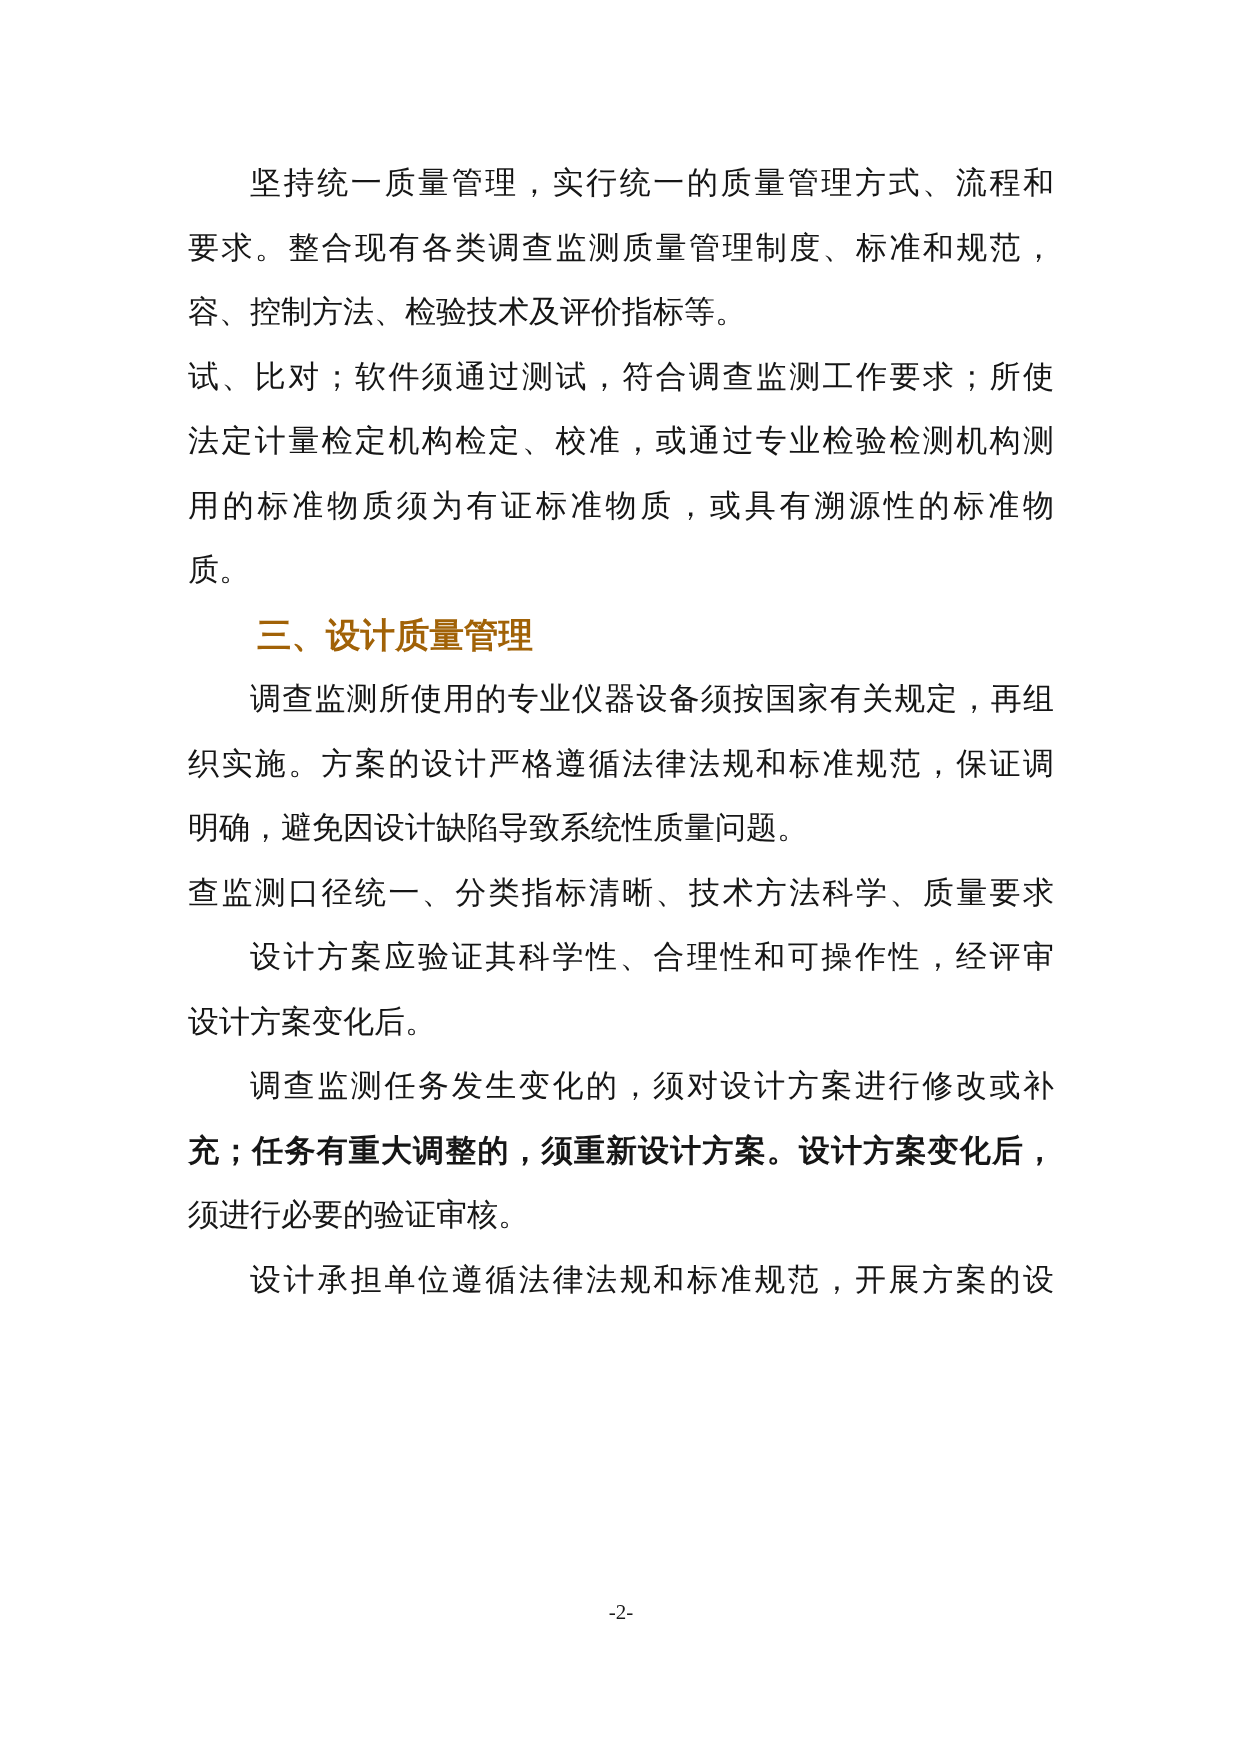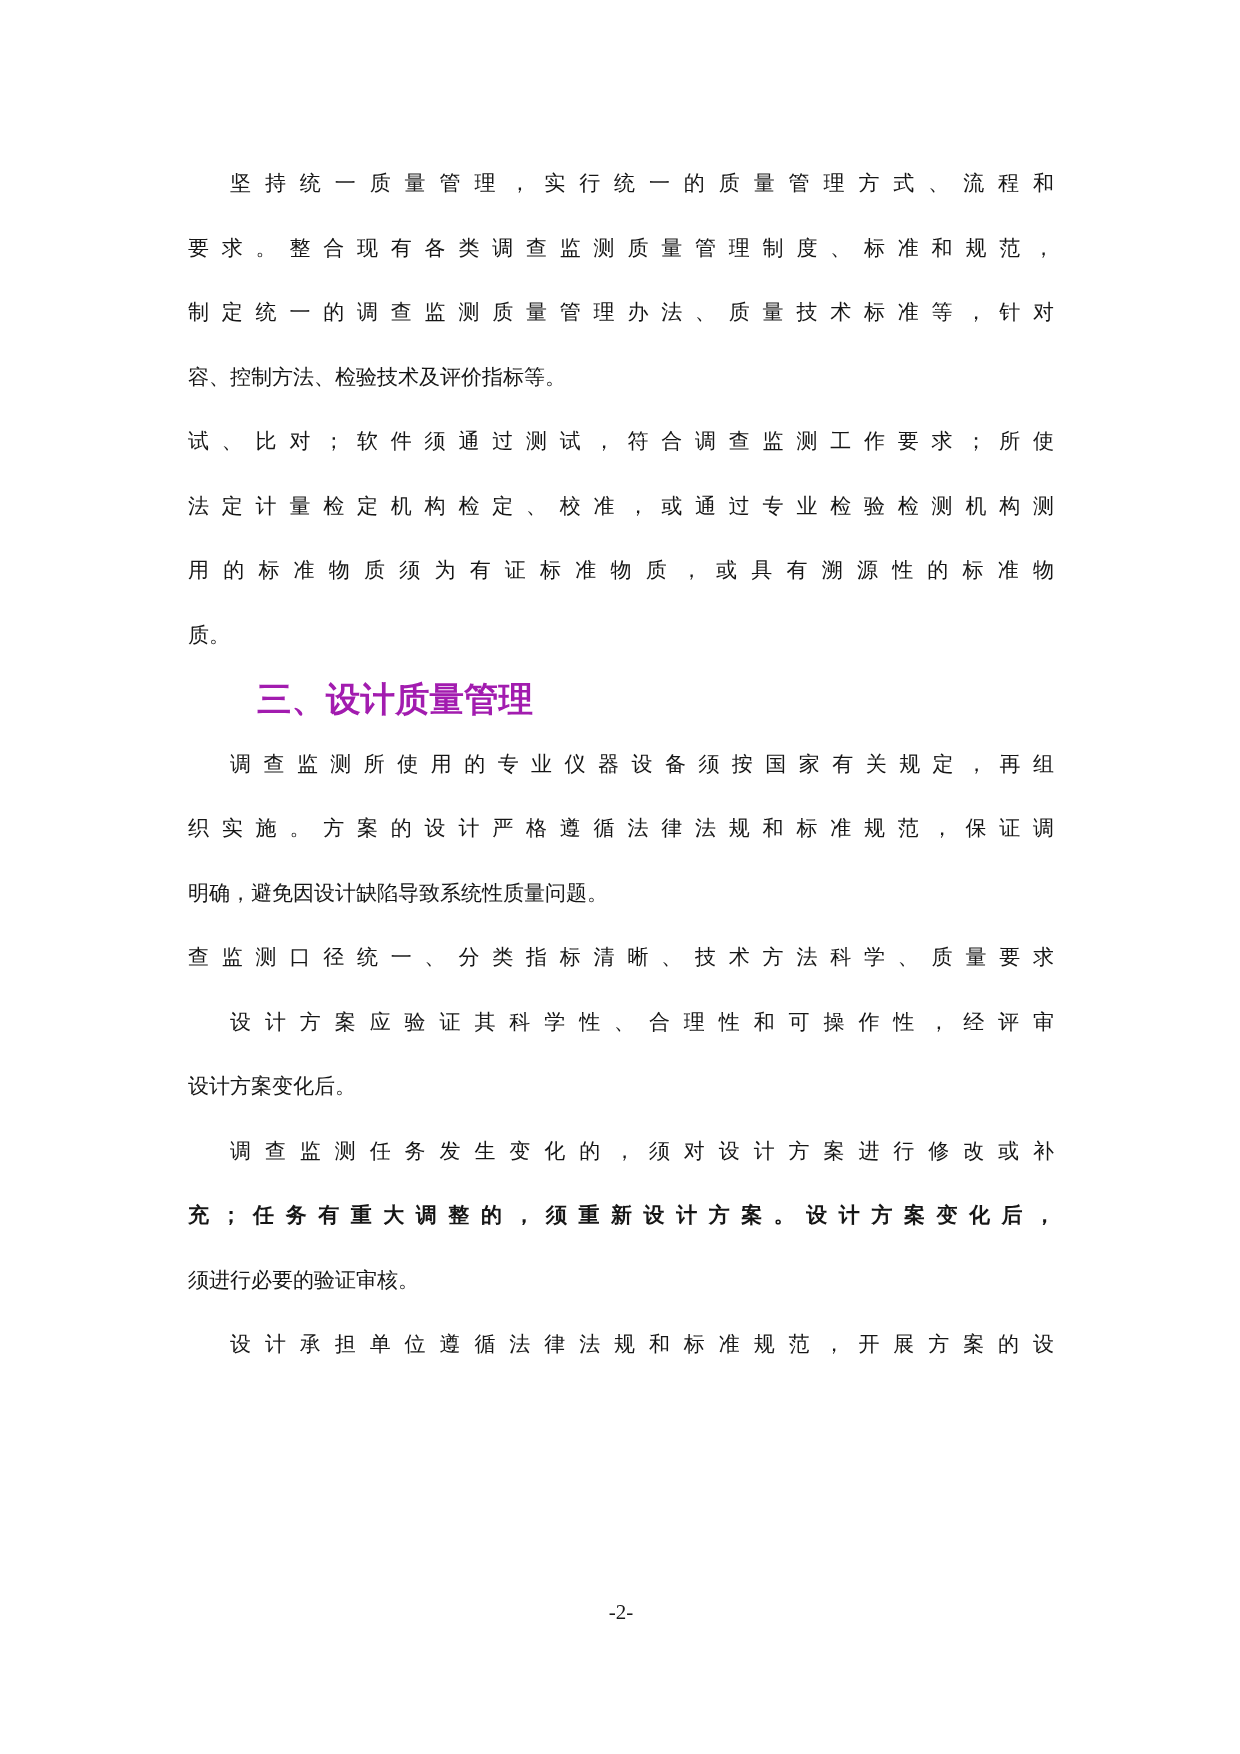--- a/index.html
+++ b/index.html
@@ -26,7 +26,7 @@
   .line {
     height: 64.5px;
     line-height: 64.5px;
-    font-size: 21px;
+    font-size: 31px;
     text-align: left;
     white-space: normal;
     overflow: visible;

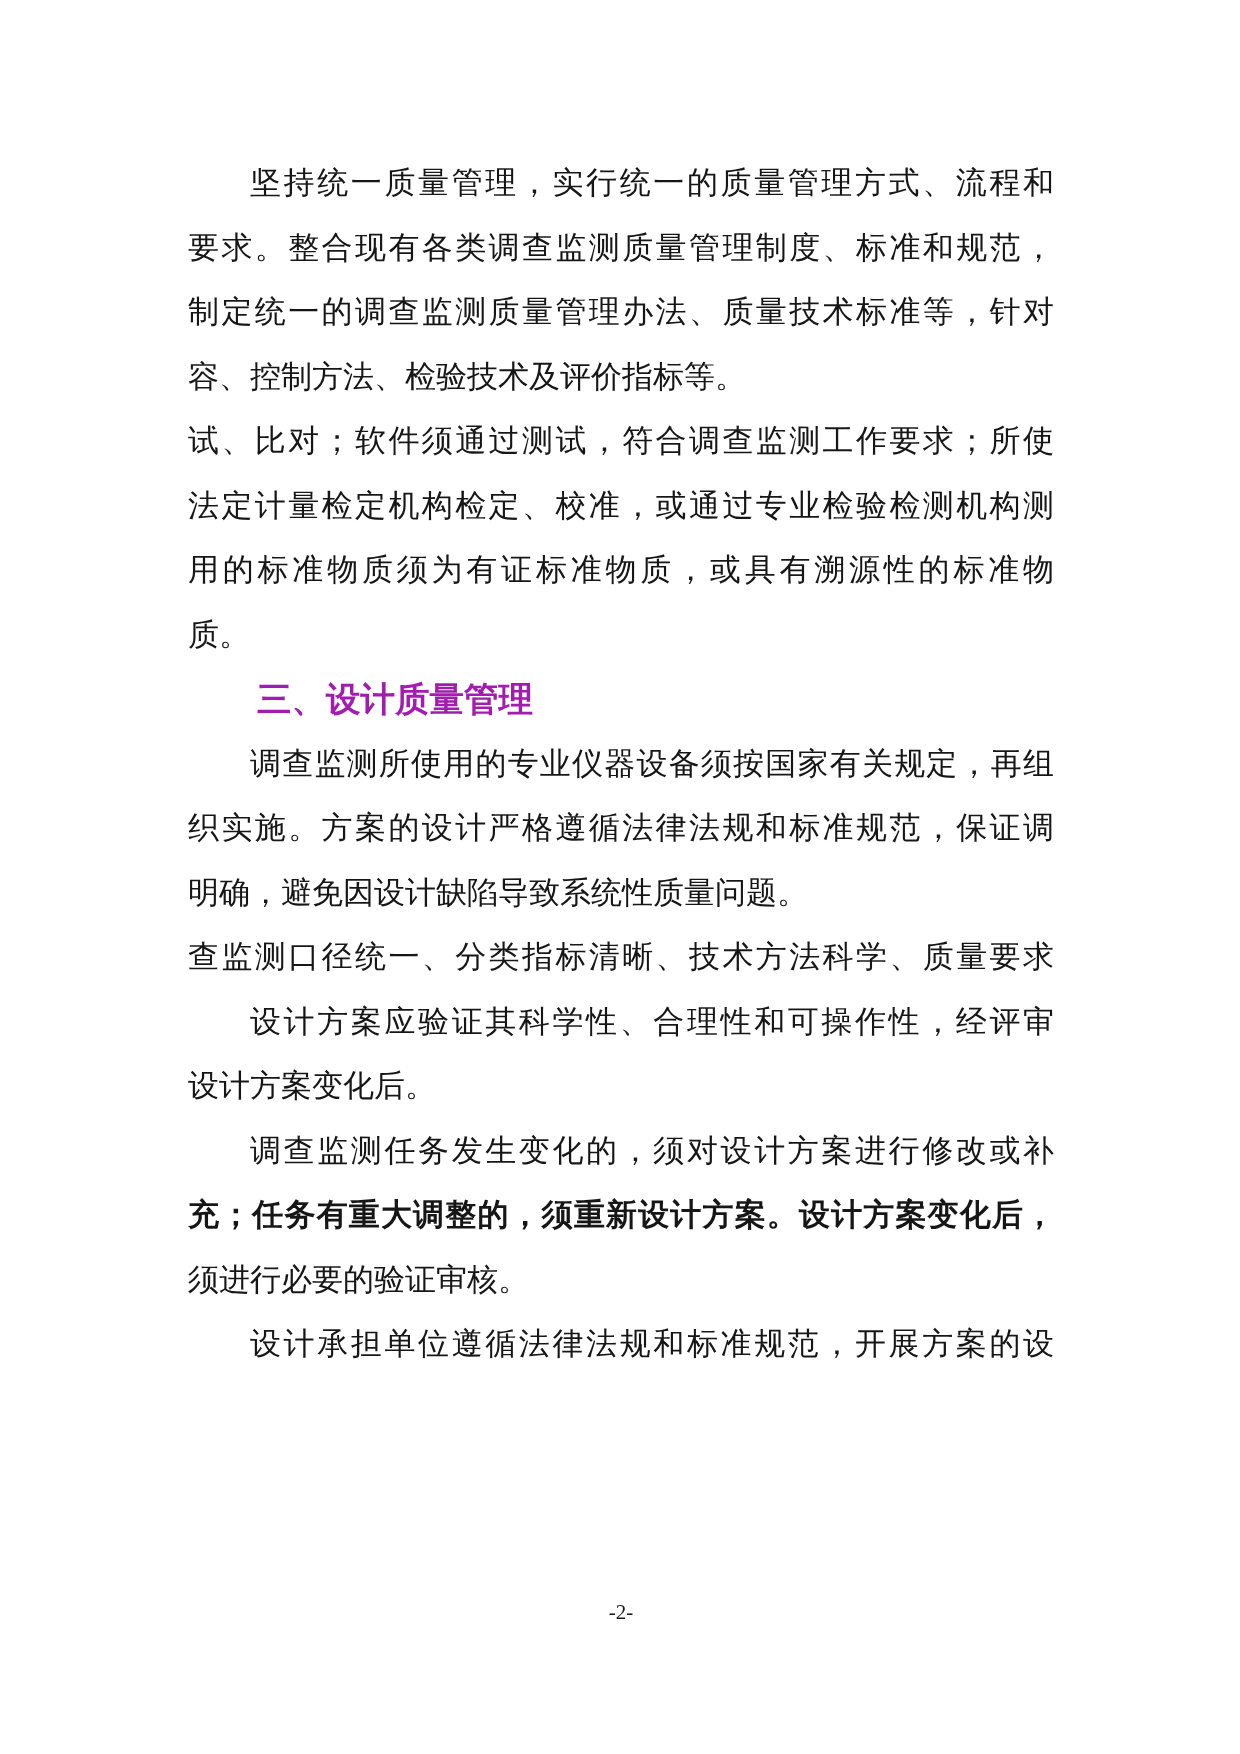--- a/index.html
+++ b/index.html
@@ -68,7 +68,6 @@
   <div class="text-block">
       <div class="line indent justify">坚持统一质量管理，实行统一的质量管理方式、流程和</div>
       <div class="line justify">要求。整合现有各类调查监测质量管理制度、标准和规范，</div>
-      <div class="line justify">制定统一的调查监测质量管理办法、质量技术标准等，针对</div>
       <div class="line">容、控制方法、检验技术及评价指标等。</div>
       <div class="line justify">试、比对；软件须通过测试，符合调查监测工作要求；所使</div>
       <div class="line justify">法定计量检定机构检定、校准，或通过专业检验检测机构测</div>

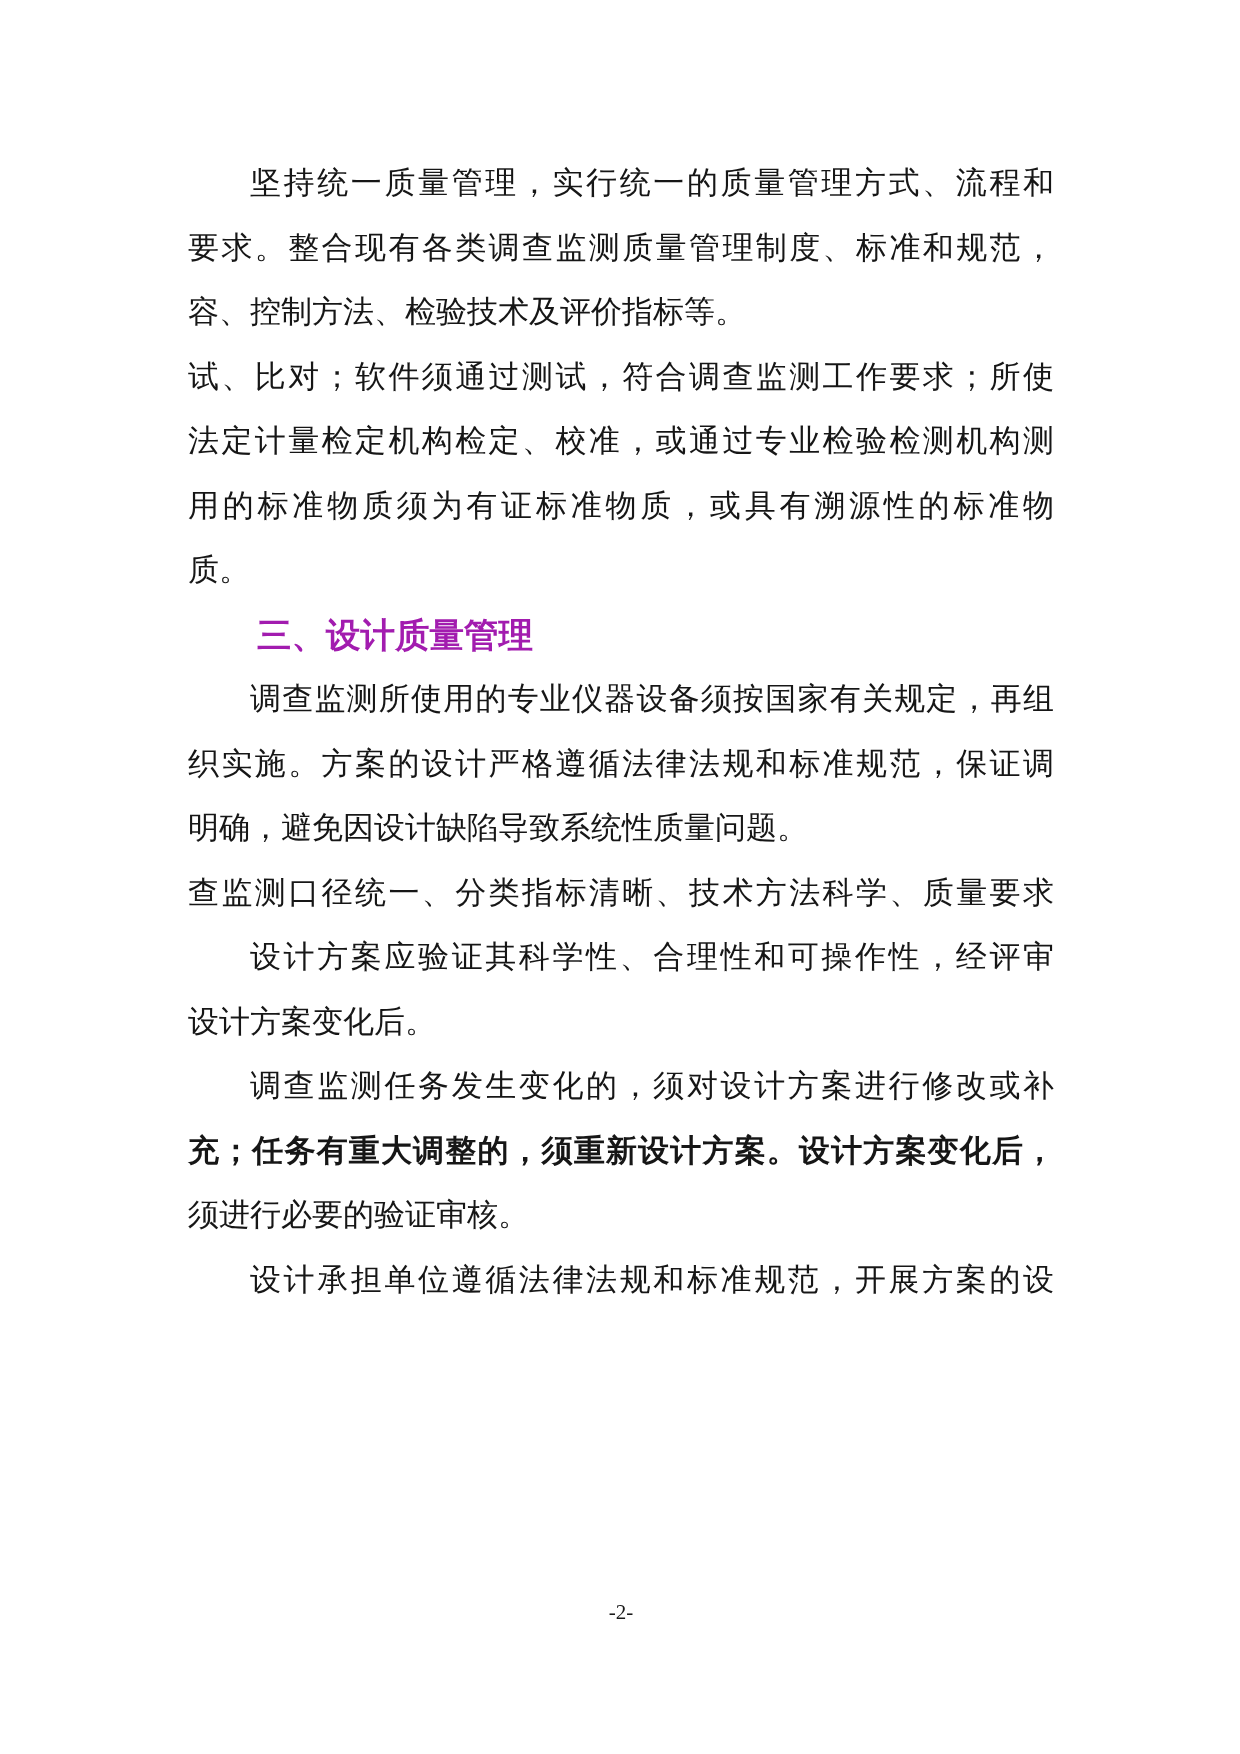--- a/index.html
+++ b/index.html
@@ -46,7 +46,7 @@
     font-family: "Liberation Sans", "DejaVu Sans", sans-serif;
     font-weight: 700;
     font-size: 34.5px;
-    color: #a21caf;
+    color: #a16207;
   }
   .footer {
     position: absolute;

